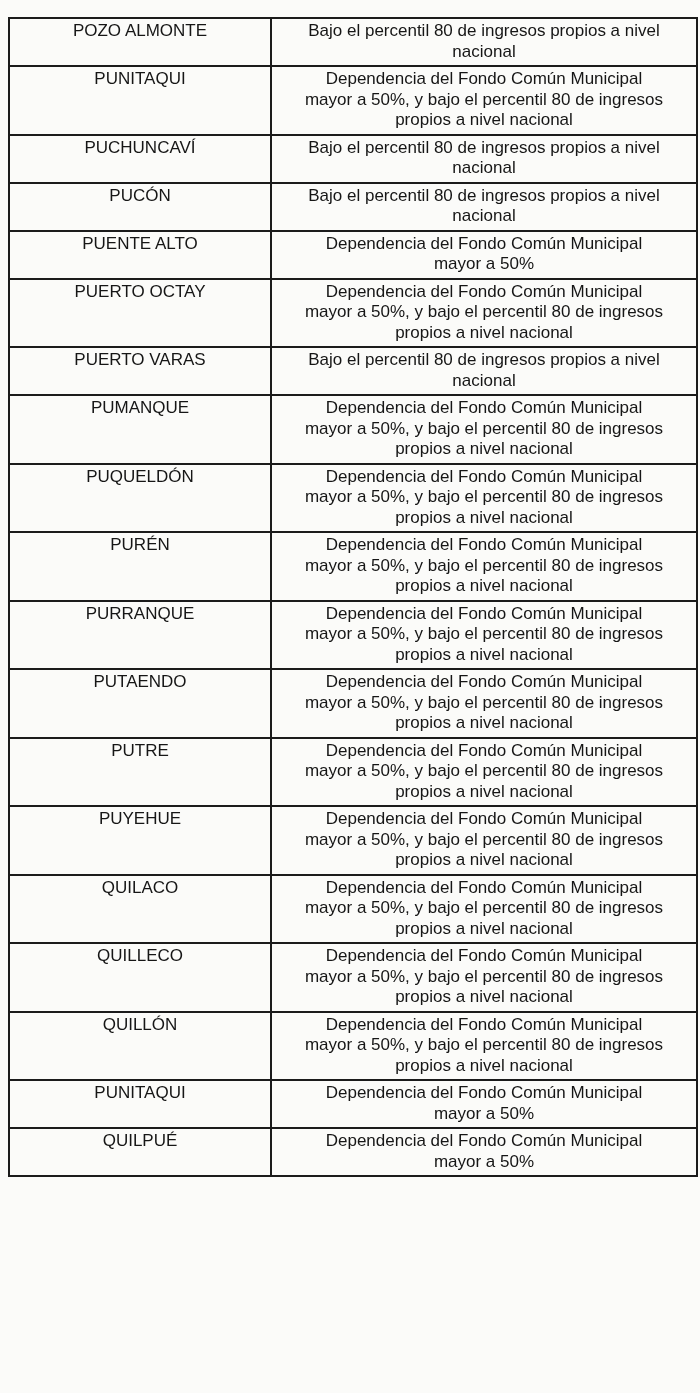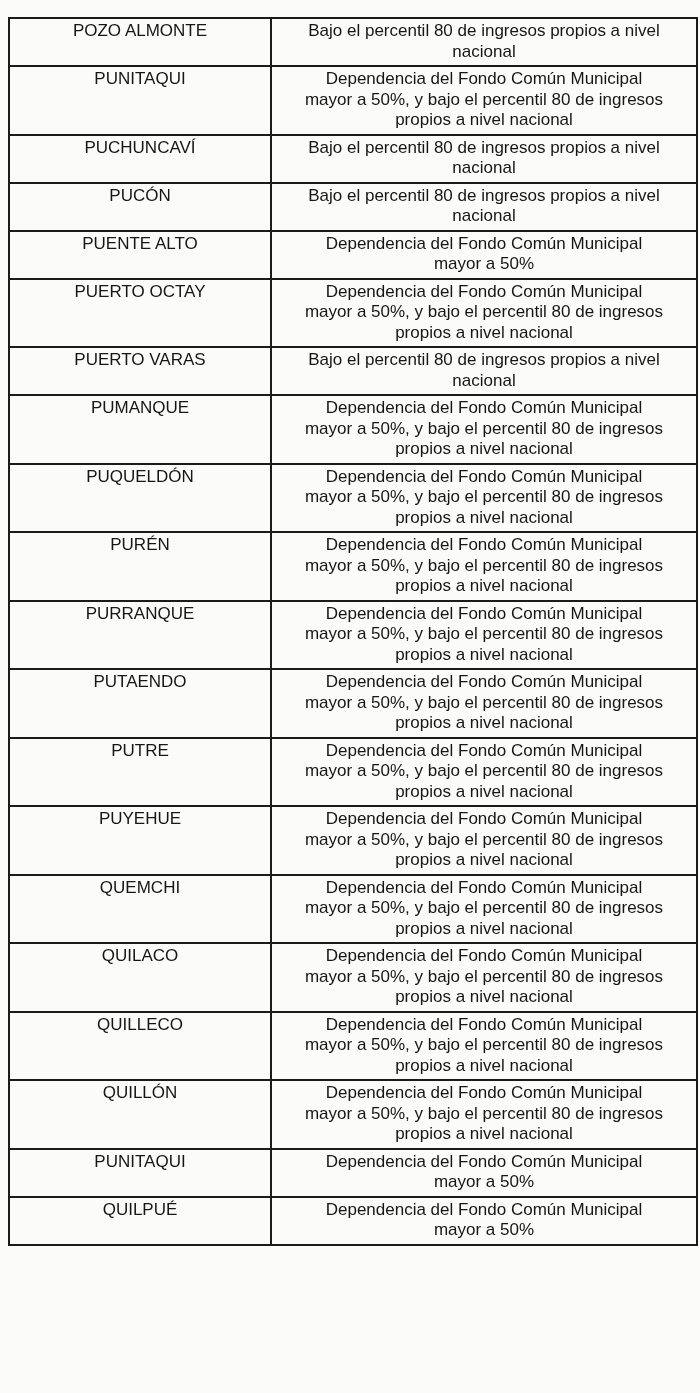--- a/index.html
+++ b/index.html
@@ -143,12 +143,6 @@
 
 
 
-  <tr>
-    <td class="col-name">QUEMCHI</td>
-    <td class="col-class">Dependencia del Fondo Común Municipal
-mayor a 50%, y bajo el percentil 80 de ingresos
-propios a nivel nacional</td>
-  </tr>
 
   <tr>
     <td class="col-name">QUILACO</td>

